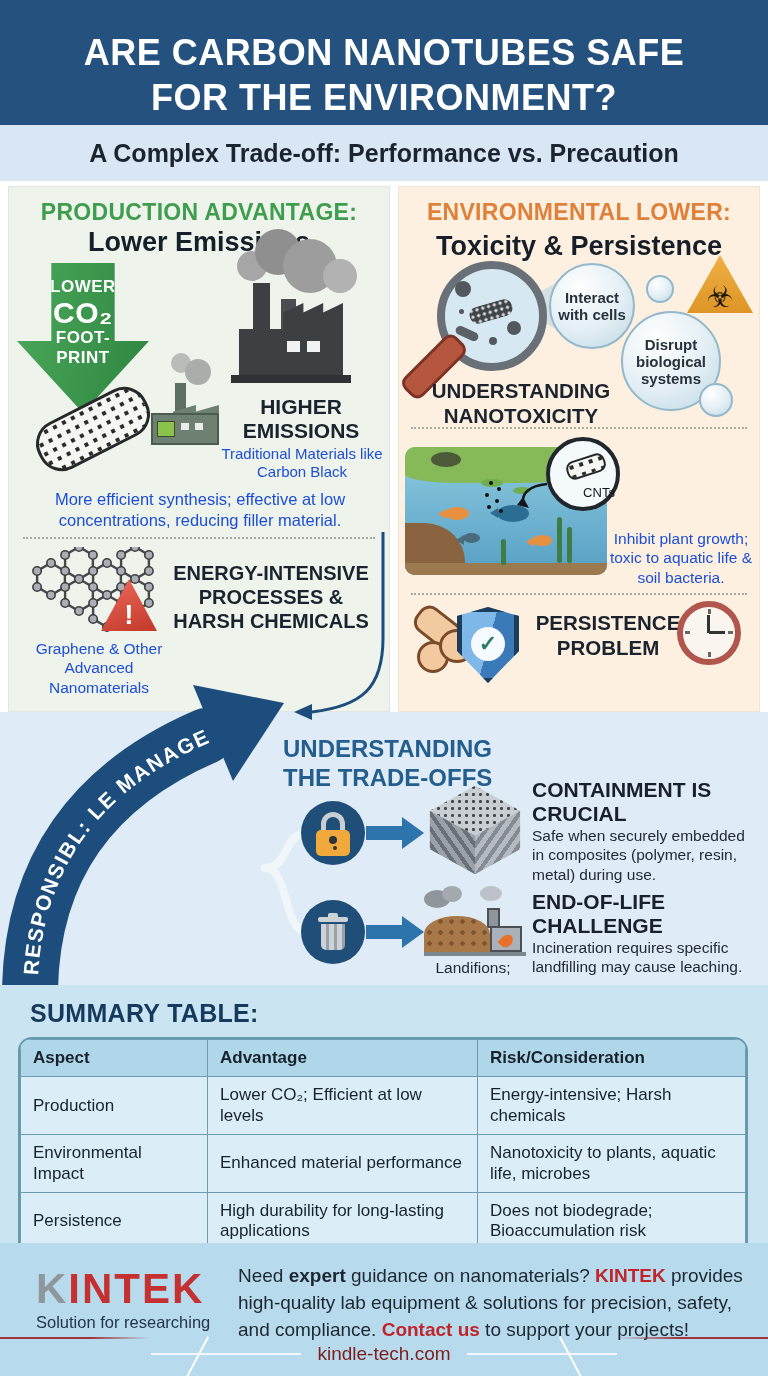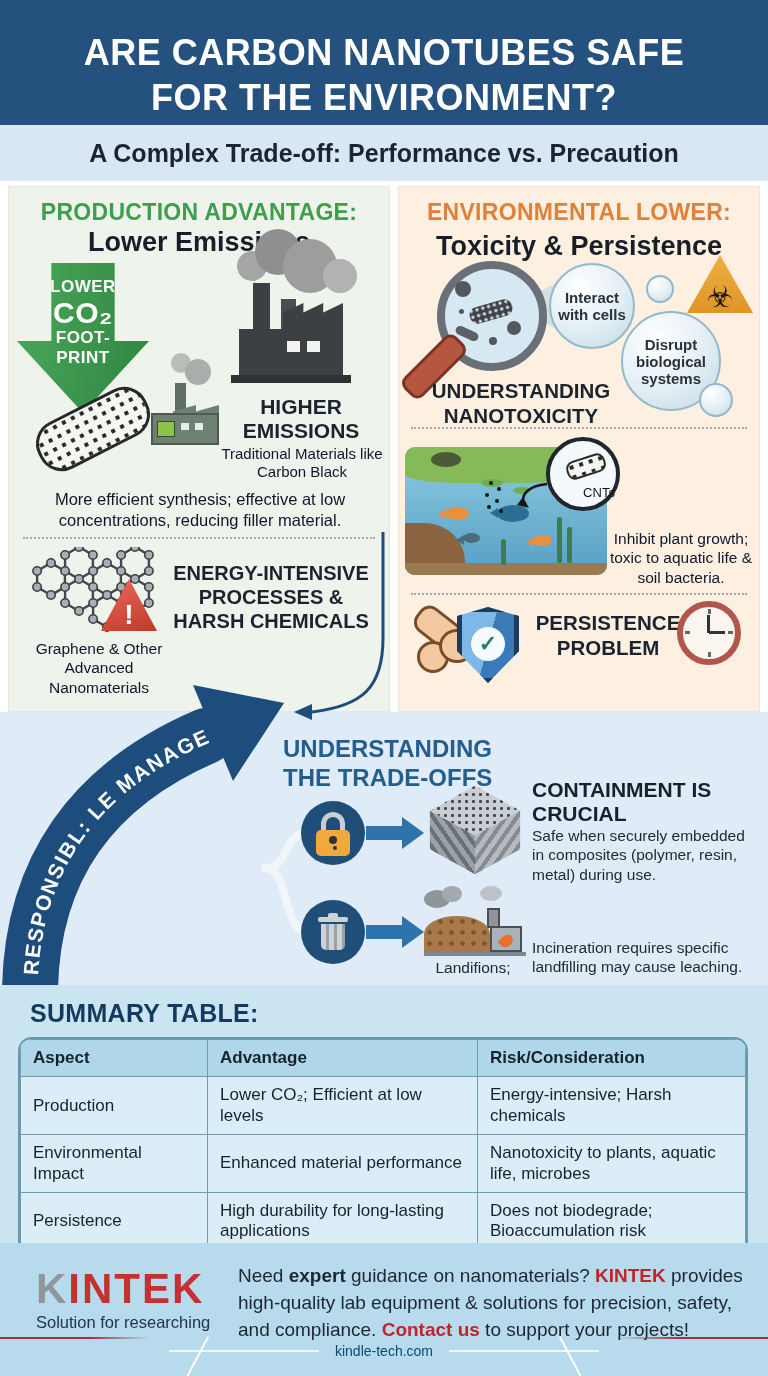--- a/index.html
+++ b/index.html
@@ -71,7 +71,7 @@
     color:#fff;font-weight:800;font-size:28px;text-align:center;line-height:72px;}
 
   .h3{font-weight:800;color:#1b242e;}
-  .body-text{color:#0f172a;}
+  .body-text{color:#1d4ed8;}
 
   
   #lens{left:38px;top:74px;width:94px;height:94px;border-radius:50%;

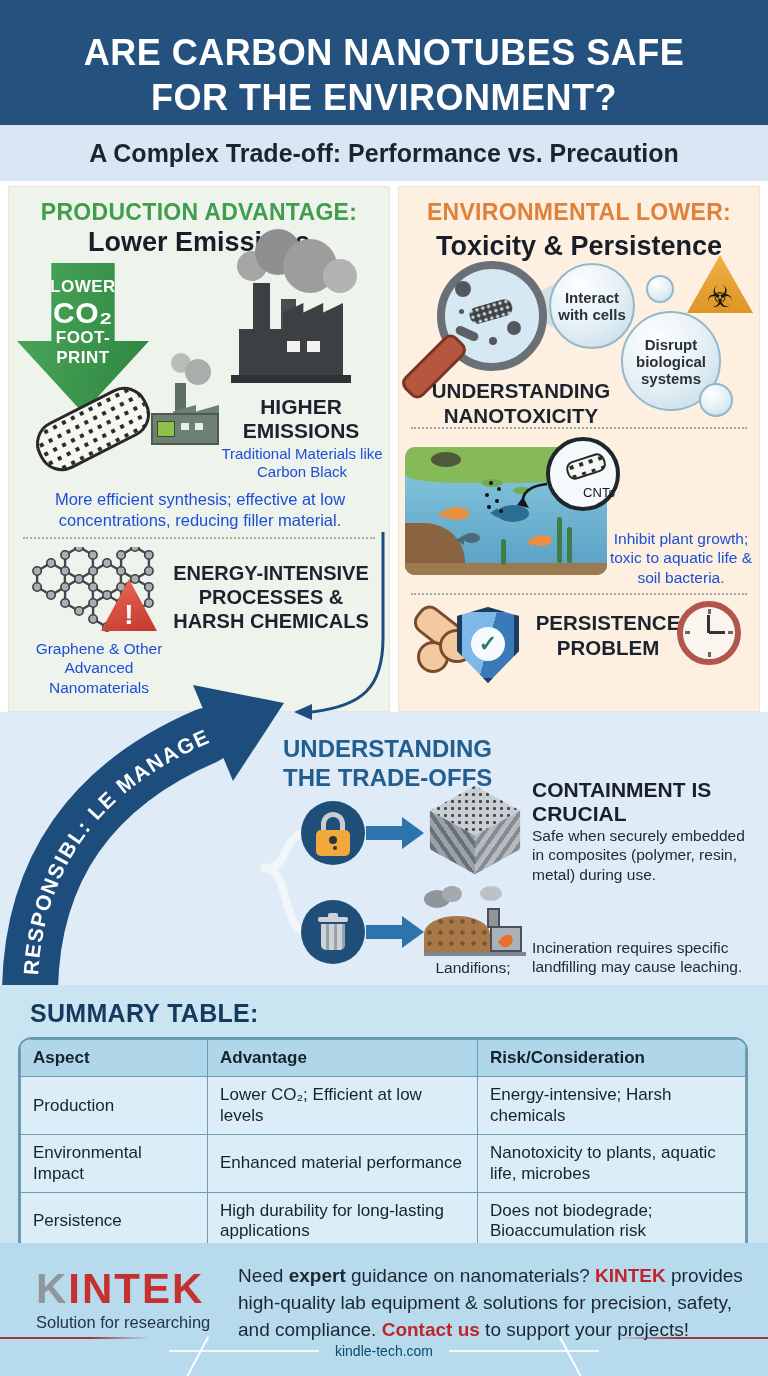--- a/index.html
+++ b/index.html
@@ -438,6 +438,7 @@
     <div class="abs" id="lf-ground"></div>
   </div>
   <div class="abs ctr to-body" style="left:420px;top:958px;width:106px;">Landifions;</div>
+  <div class="abs to-title" style="left:532px;top:890px;width:216px;">END-OF-LIFE CHALLENGE</div>
   <div class="abs to-body" style="left:532px;top:938px;width:228px;">Incineration requires specific landfilling may cause leaching.</div>
 
   <div class="abs" id="summary-band">

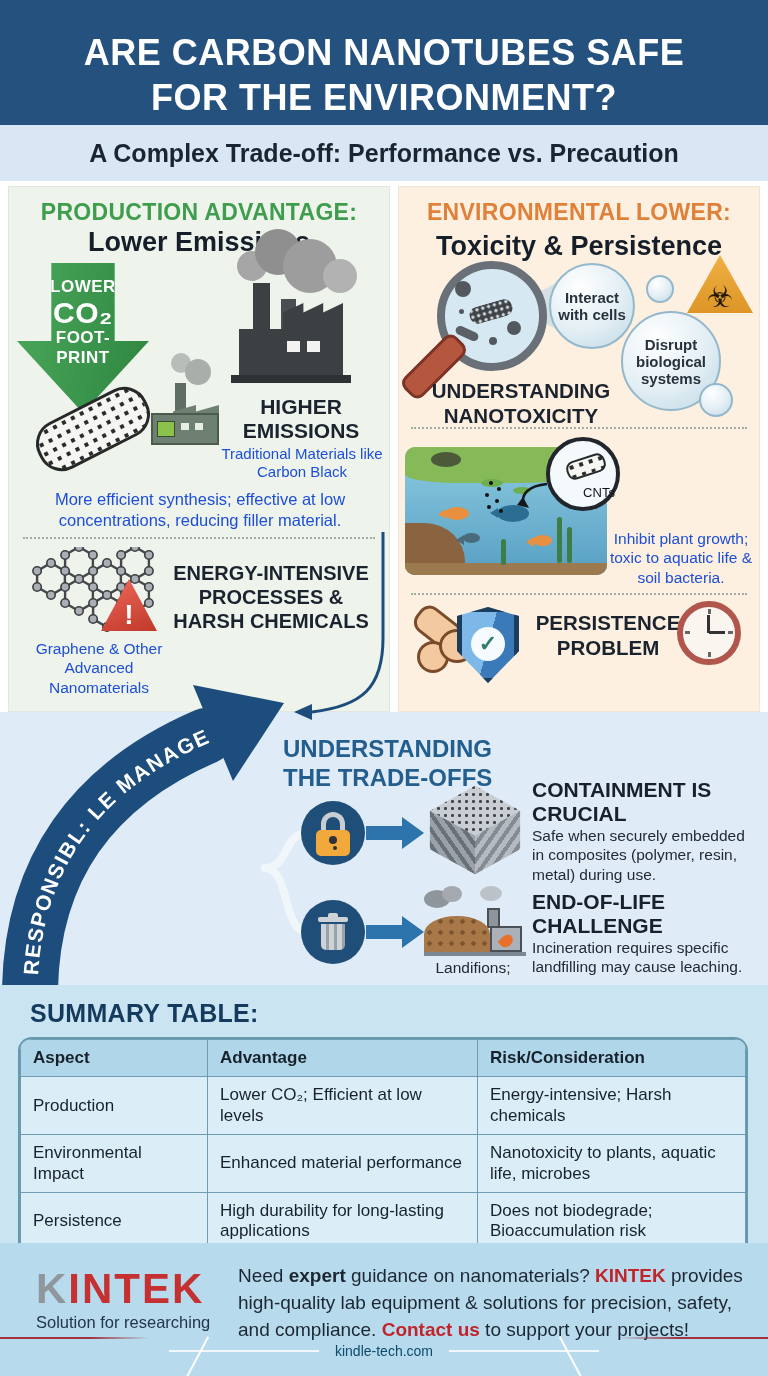--- a/index.html
+++ b/index.html
@@ -201,7 +201,7 @@
   #footer-message .red{color:#c0252c;font-weight:800;}
   #website-row{left:0;top:100px;width:768px;display:flex;align-items:center;justify-content:center;gap:16px;}
   #website-row .wline{width:150px;height:2px;background:#f4f9fc;opacity:.95;}
-  #website{font-size:14px;color:#0c4a6e;}
+  #website{font-size:19px;color:#7f1d1d;}
   .deco-red{height:2px;top:1337px;background:linear-gradient(90deg,#a2333f 60%,rgba(162,51,63,0));}
   .deco-white{width:2px;height:48px;top:1334px;background:#fdfefe;}
 </style>

